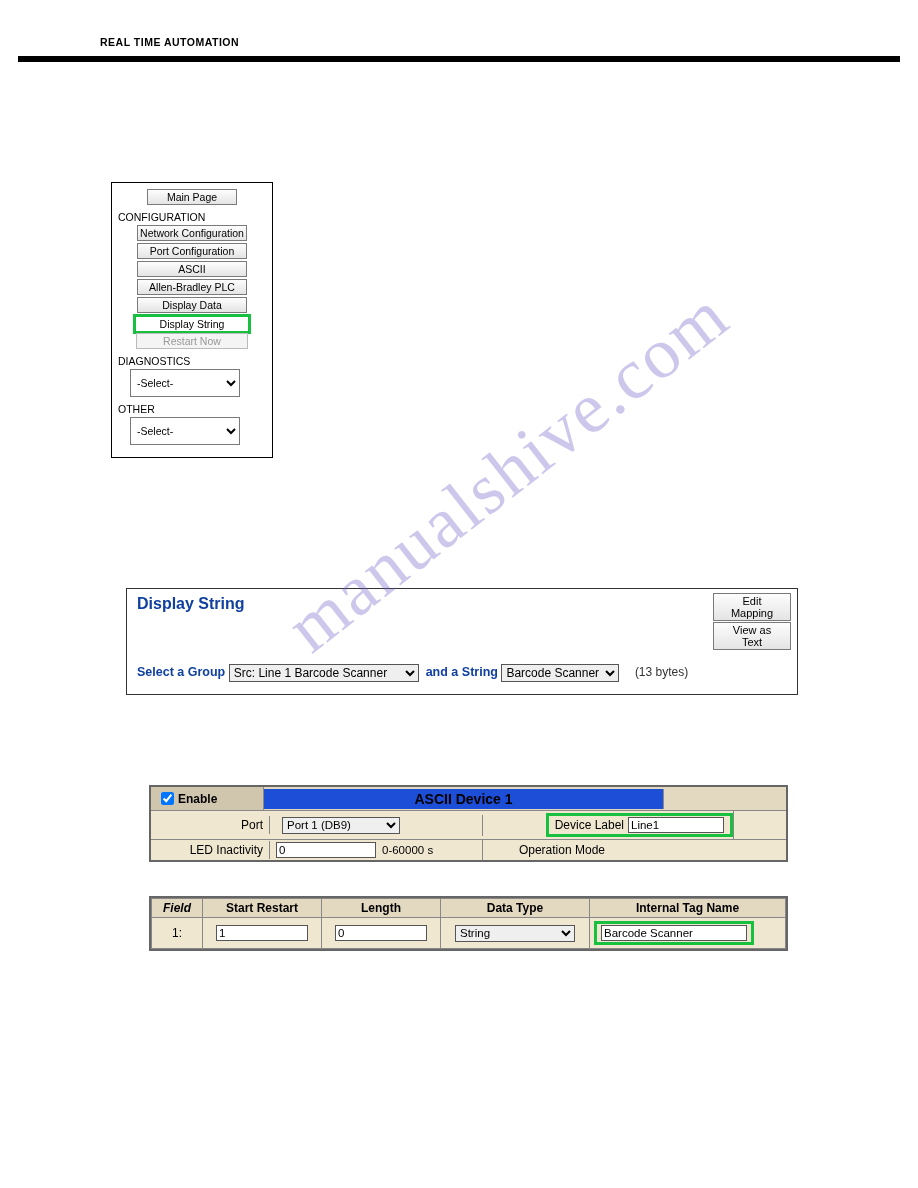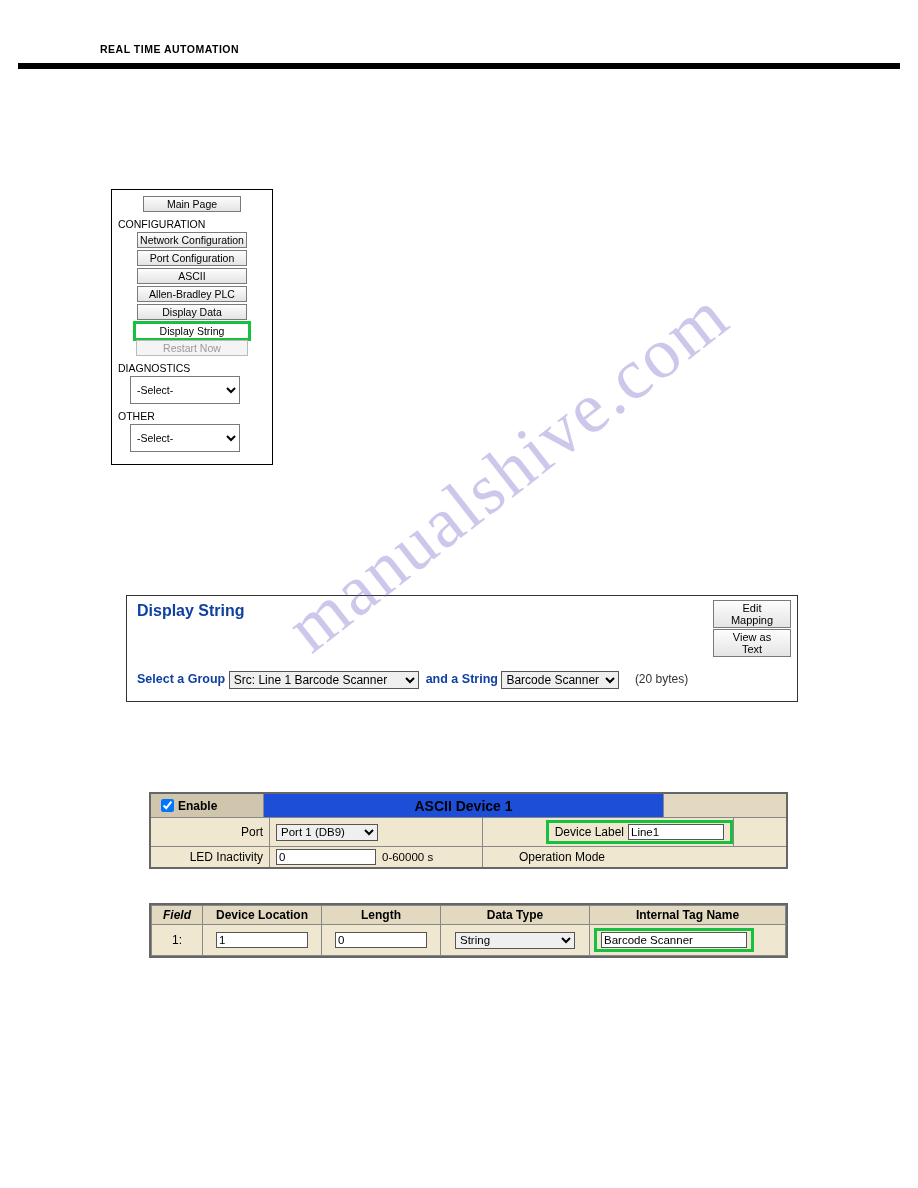--- a/index.html
+++ b/index.html
@@ -46,7 +46,7 @@
     font-size: 10.5px;
     font-weight: 700;
     letter-spacing: 0.5px;
-    margin-top: 13px;
+    margin-top: 6px;
     margin-left: 2px;
   }
   .black-bar {

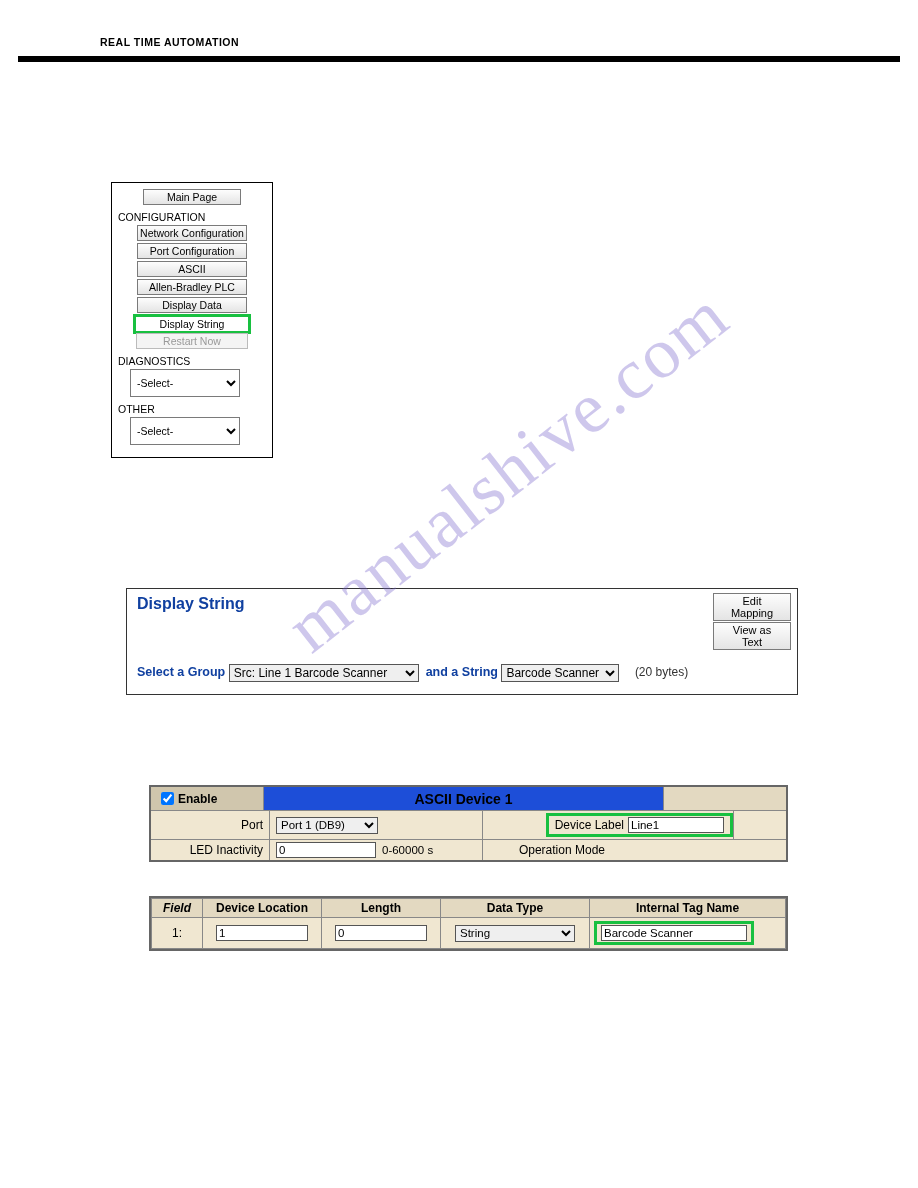--- a/index.html
+++ b/index.html
@@ -75,7 +75,7 @@
     cursor: pointer;
   }
   .sidebar-panel .btn.top {
-    width: 98px;
+    width: 90px;
     margin-bottom: 6px;
   }
   .section-label {

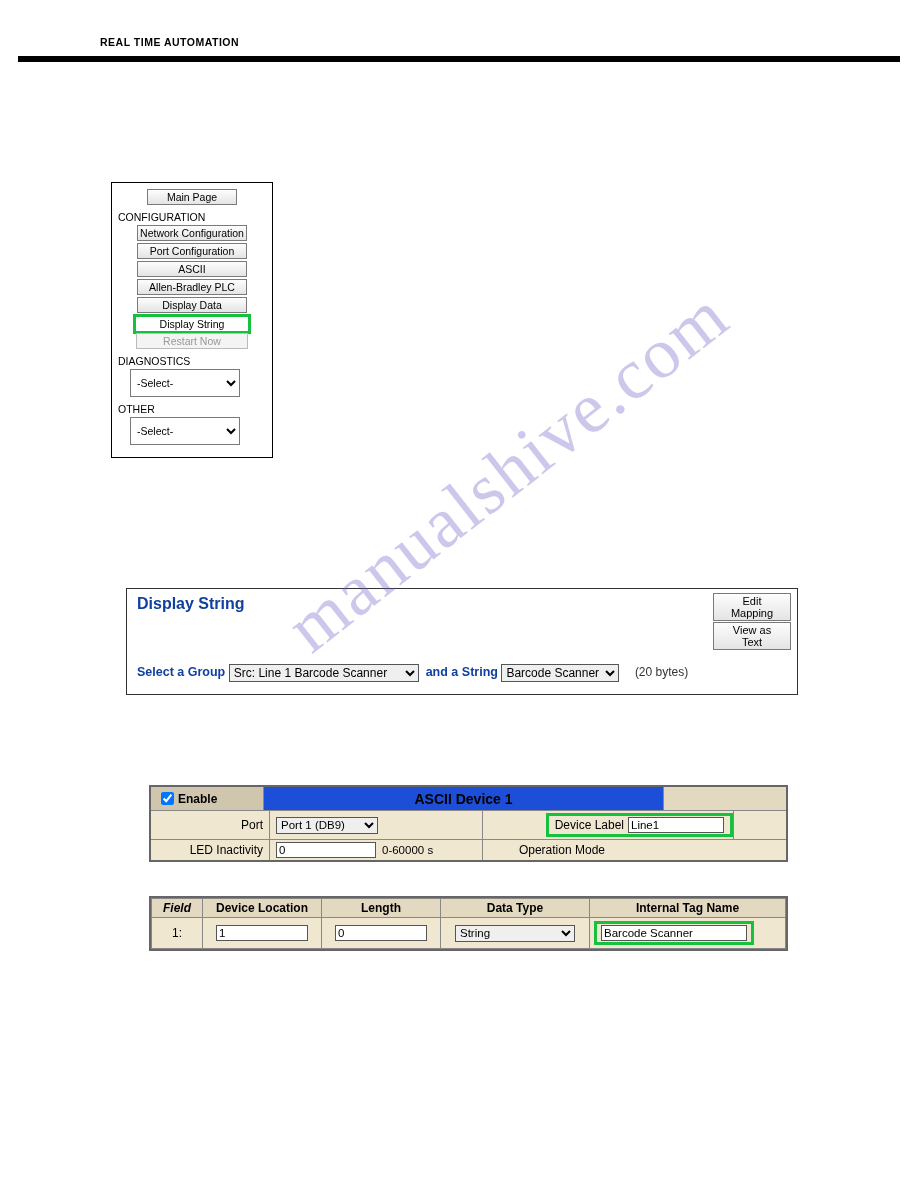--- a/index.html
+++ b/index.html
@@ -322,7 +322,7 @@
     <select style="width:118px;">
       <option>Barcode Scanner</option>
     </select>
-    <span class="ds-bytes">(20 bytes)</span>
+    <span class="ds-bytes">(13 bytes)</span>
   </div>
 </div>
 

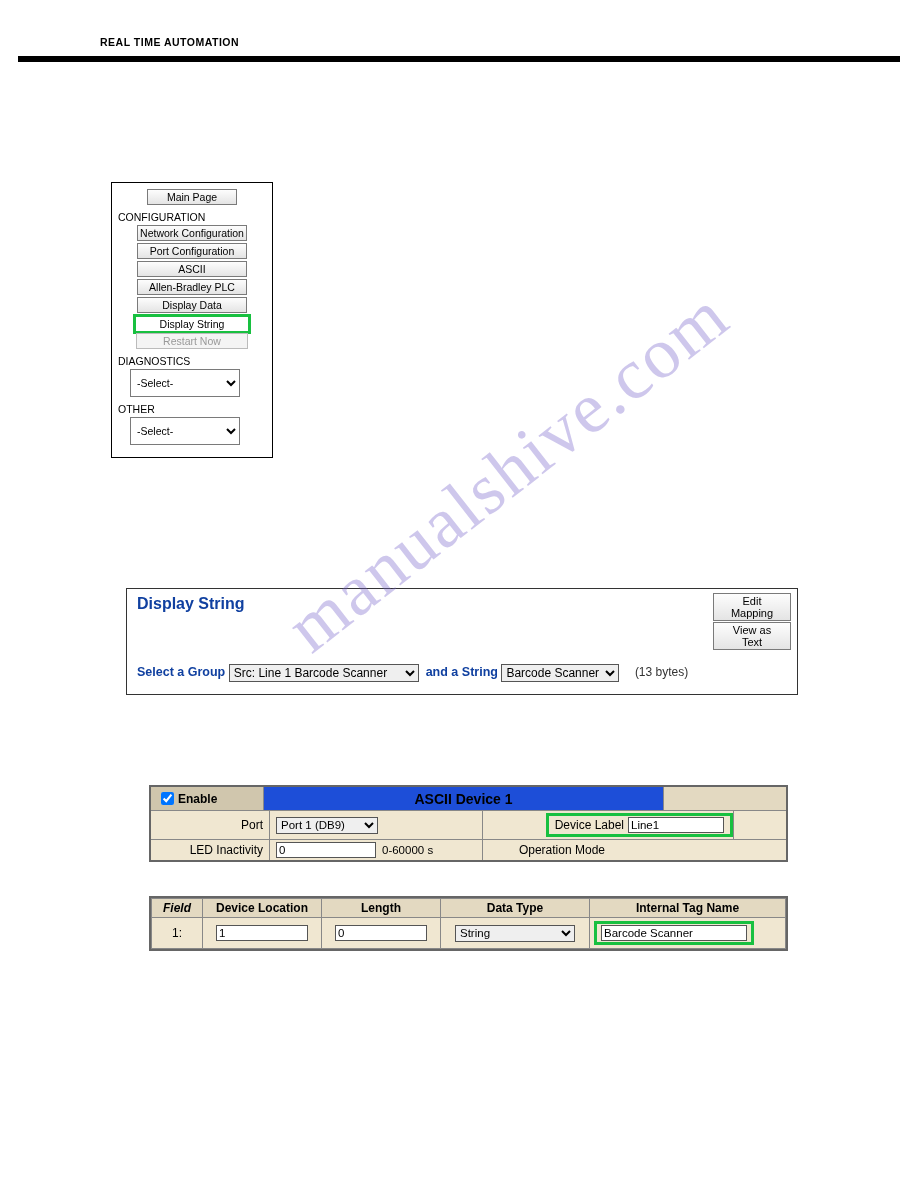--- a/index.html
+++ b/index.html
@@ -188,6 +188,7 @@
     border-bottom: 1px solid #888;
     background: #f0e7d1;
     font-size: 12px;
+    align-items: center;
   }
   .ascii-row.head {
     background: #e3d9c1;

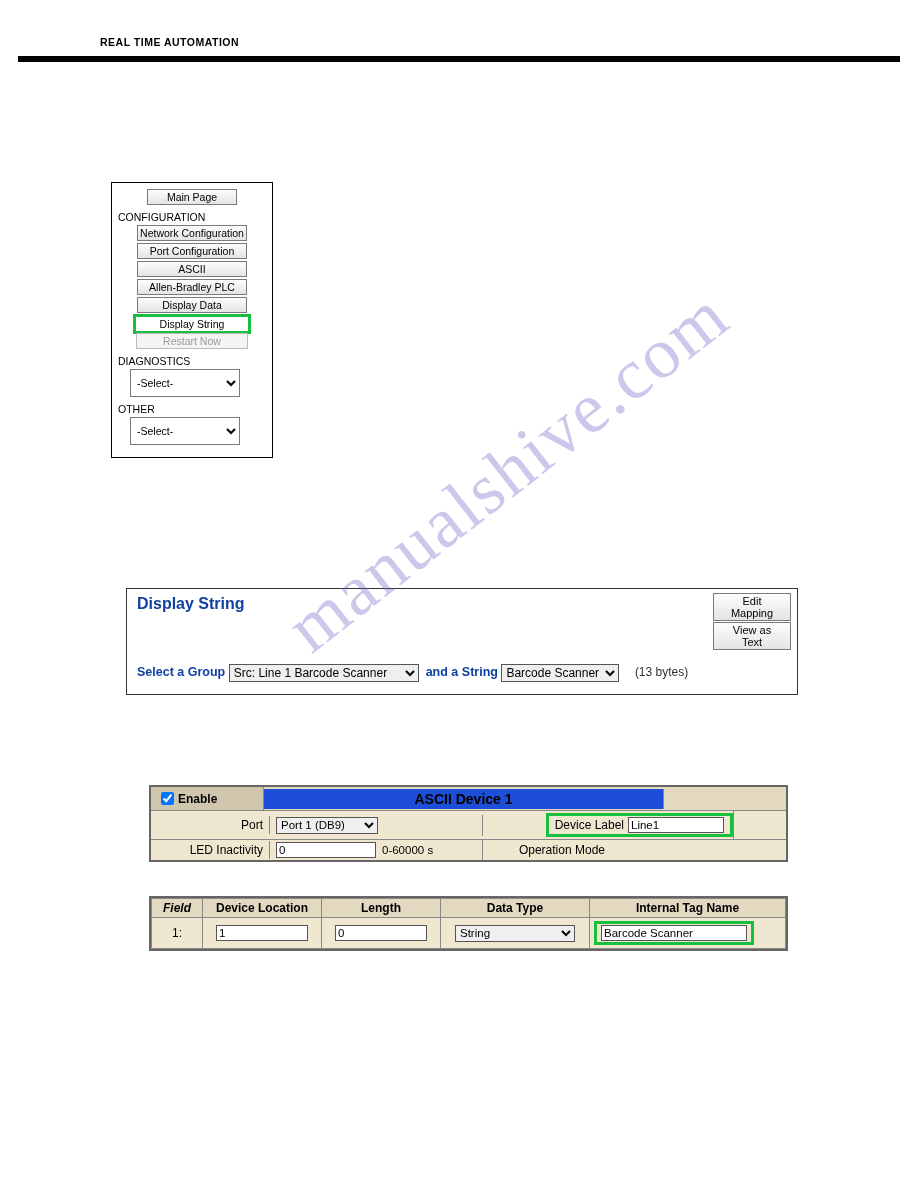--- a/index.html
+++ b/index.html
@@ -211,7 +211,7 @@
   }
   .ascii-row .spacer { width: 110px; }
   .label-cell { width: 150px; justify-content: flex-end; padding-right: 6px; }
-  .port-select { font-size: 11.5px; width: 102px; border: 1px solid #555; height:17px; }
+  .port-select { font-size: 11.5px; width: 118px; border: 1px solid #555; height:17px;margin-left:6px; }
   .dev-label-span {
     border: 3px solid #18c040;
     padding: 1px 6px;

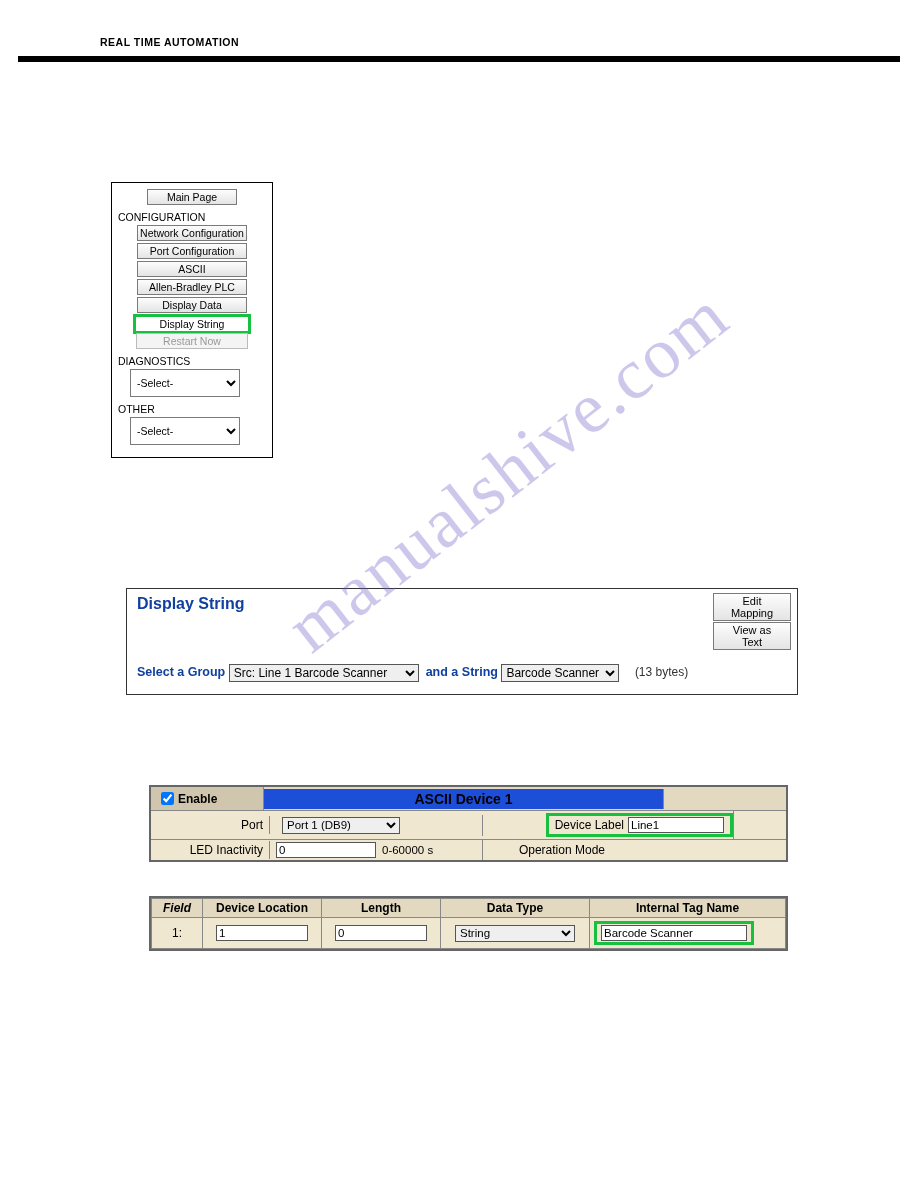--- a/index.html
+++ b/index.html
@@ -364,7 +364,7 @@
     <tbody>
         <tr>
       <th style="width:42px;font-style:italic;">Field</th>
-      <th style="width:110px;">Device Location</th>
+      <th style="width:110px;">Start Restart</th>
       <th style="width:110px;">Length</th>
       <th style="width:140px;">Data Type</th>
       <th>Internal Tag Name</th>

